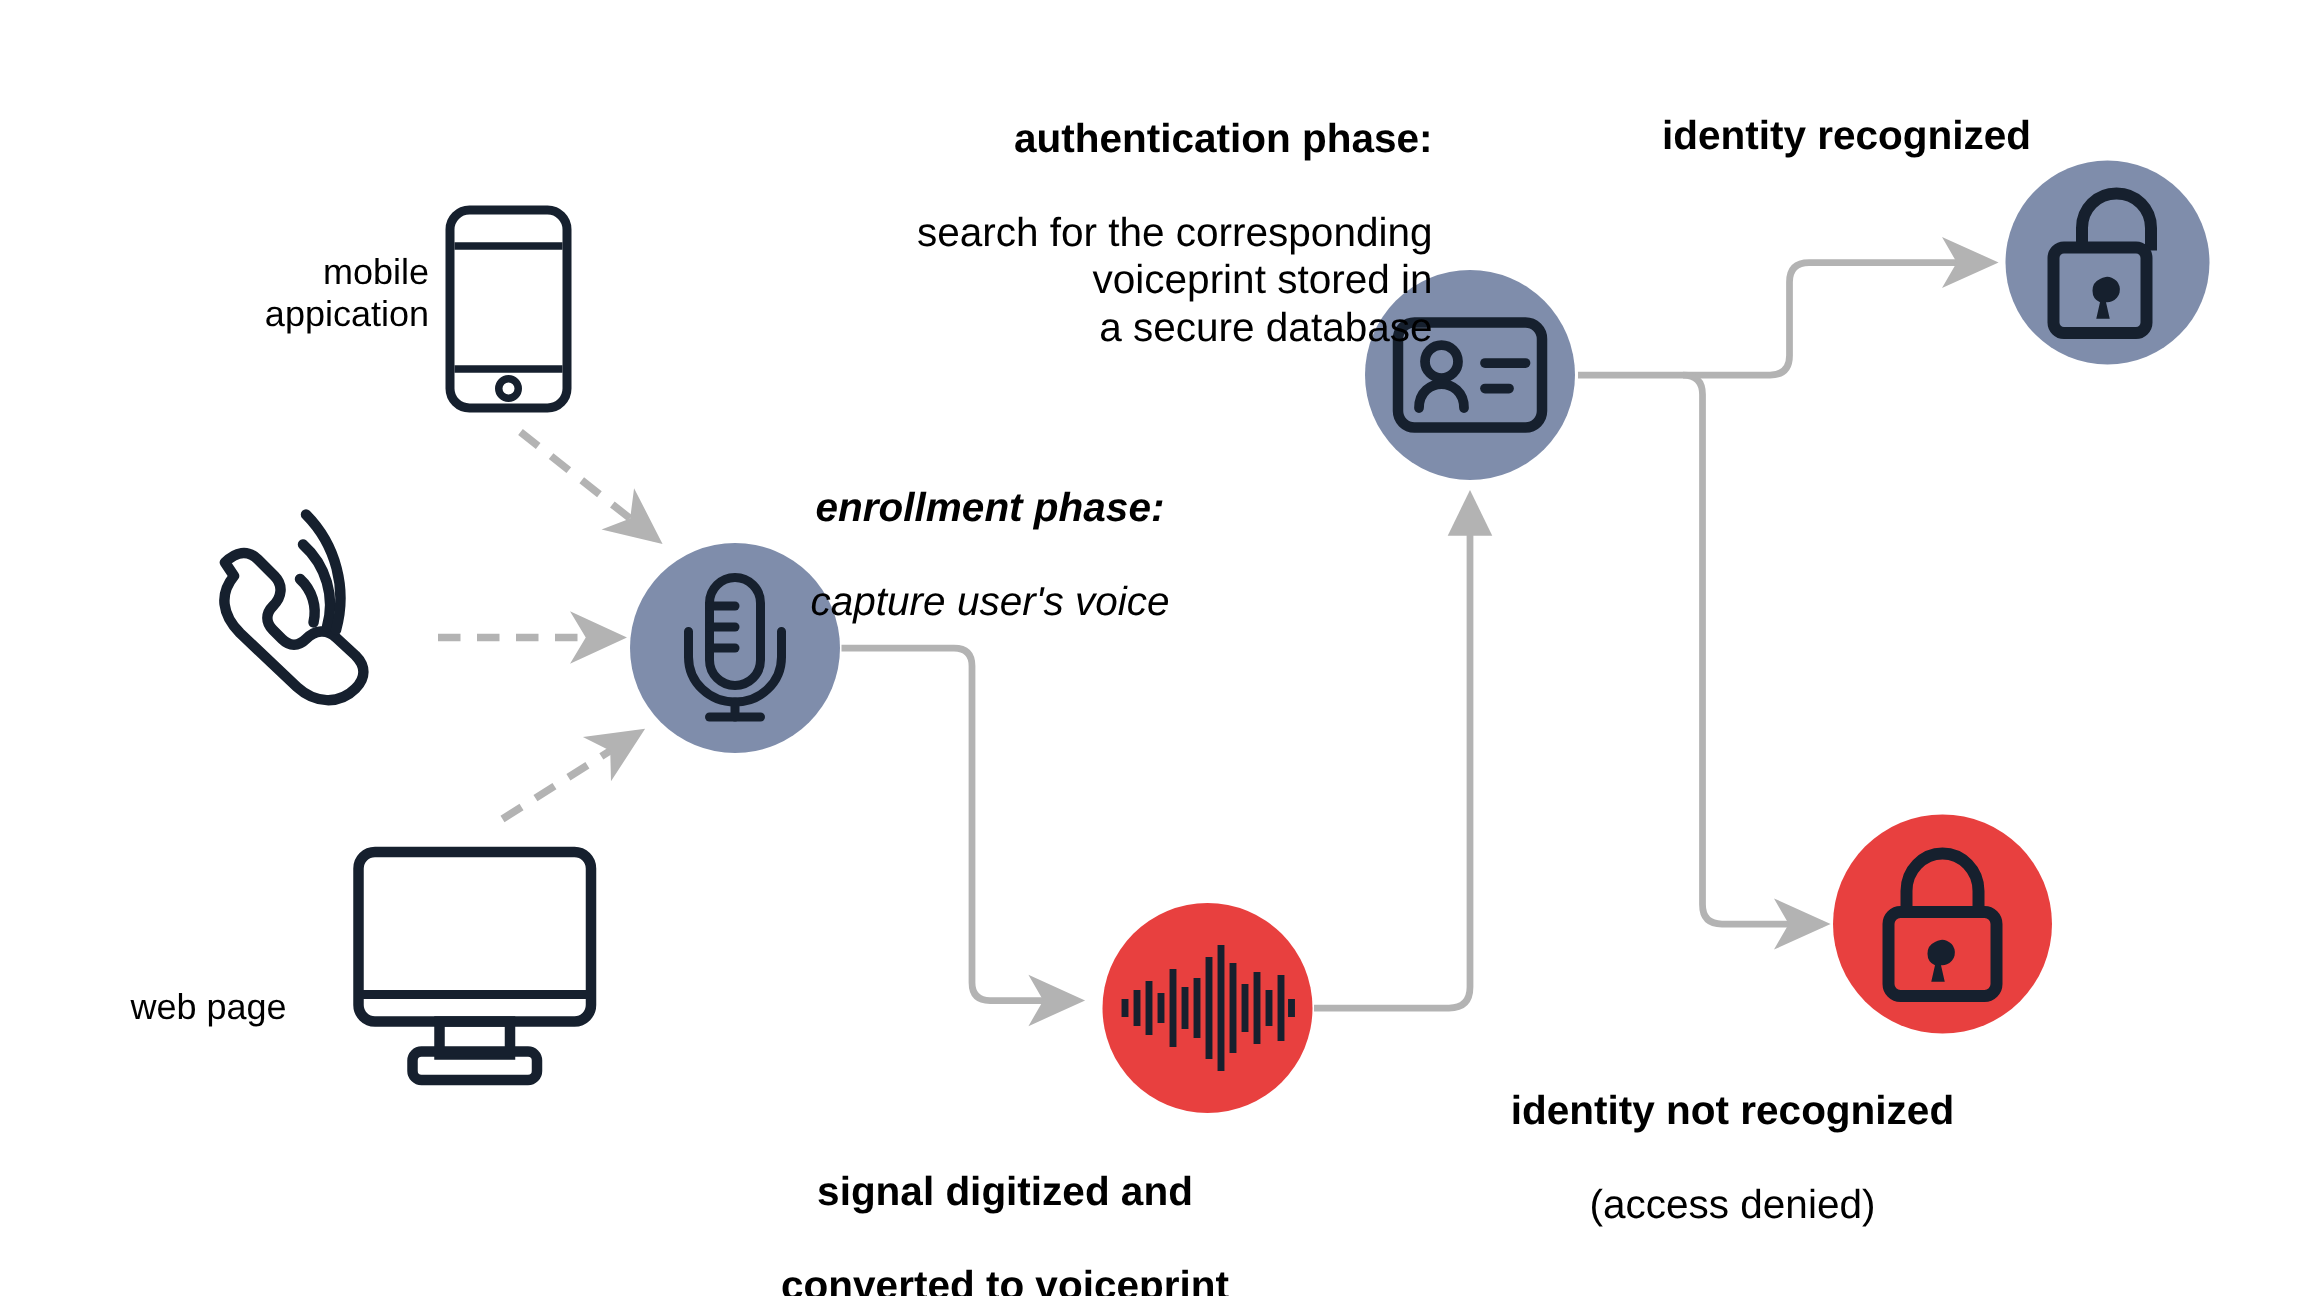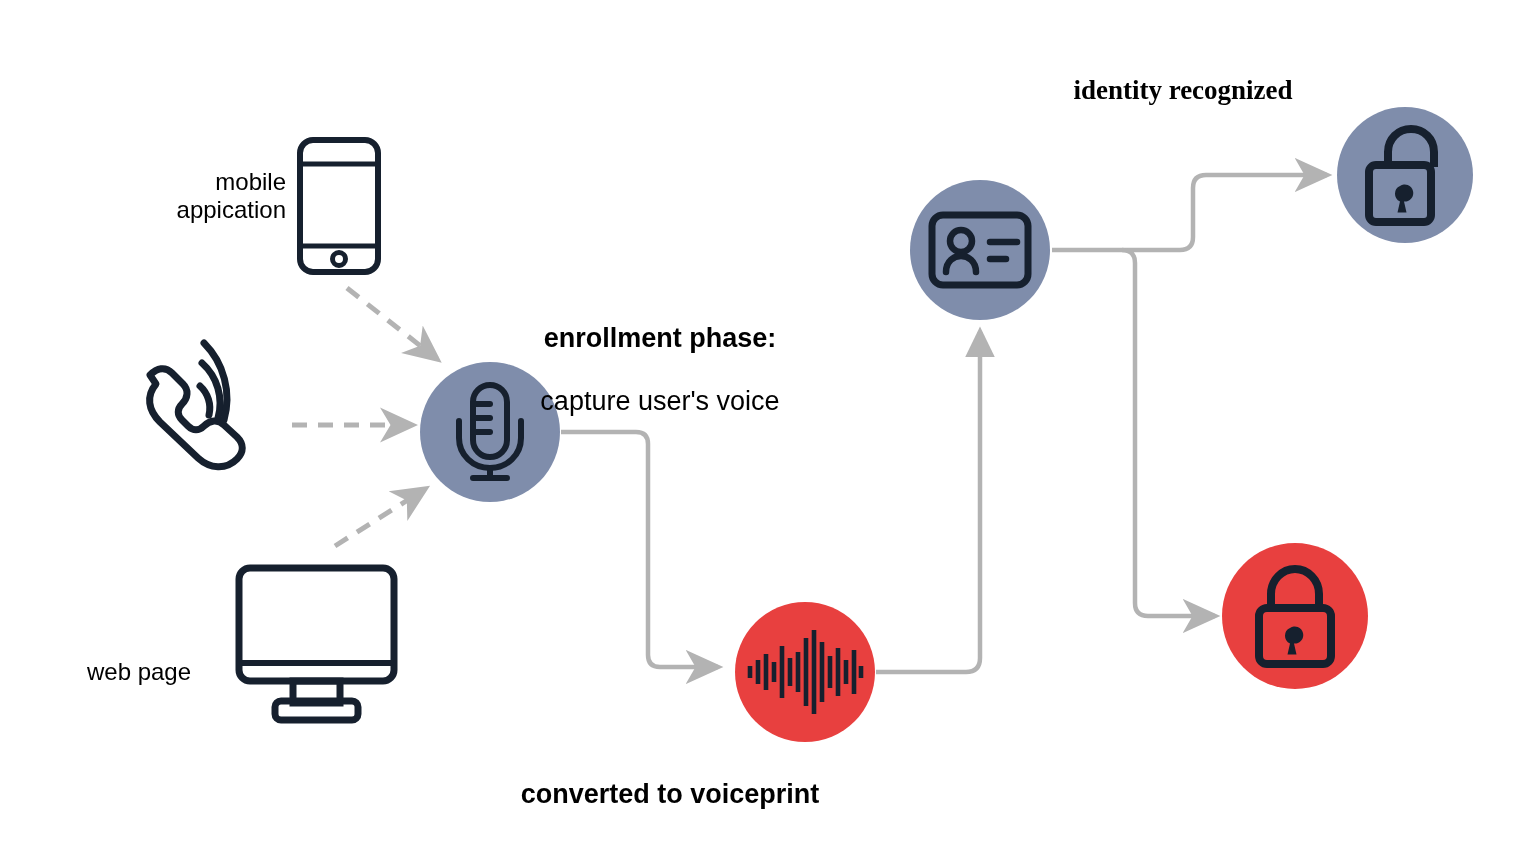--- a/index.html
+++ b/index.html
@@ -159,6 +159,12 @@
     <span class="cap-title">converted to voiceprint</span>
   </div>
 
+  <div class="label lbl-right sz-cap" style="left:500px;top:46px;width:455px;">
+    <span class="cap-title">authentication phase:</span>
+    <span class="cap-body">search for the corresponding
+voiceprint stored in
+a secure database</span>
+  </div>
 
   <div class="label lbl-center sz-cap" style="left:1017px;top:44px;width:332px;font-family:Liberation Serif, serif;">
     <span class="cap-title">identity recognized</span>

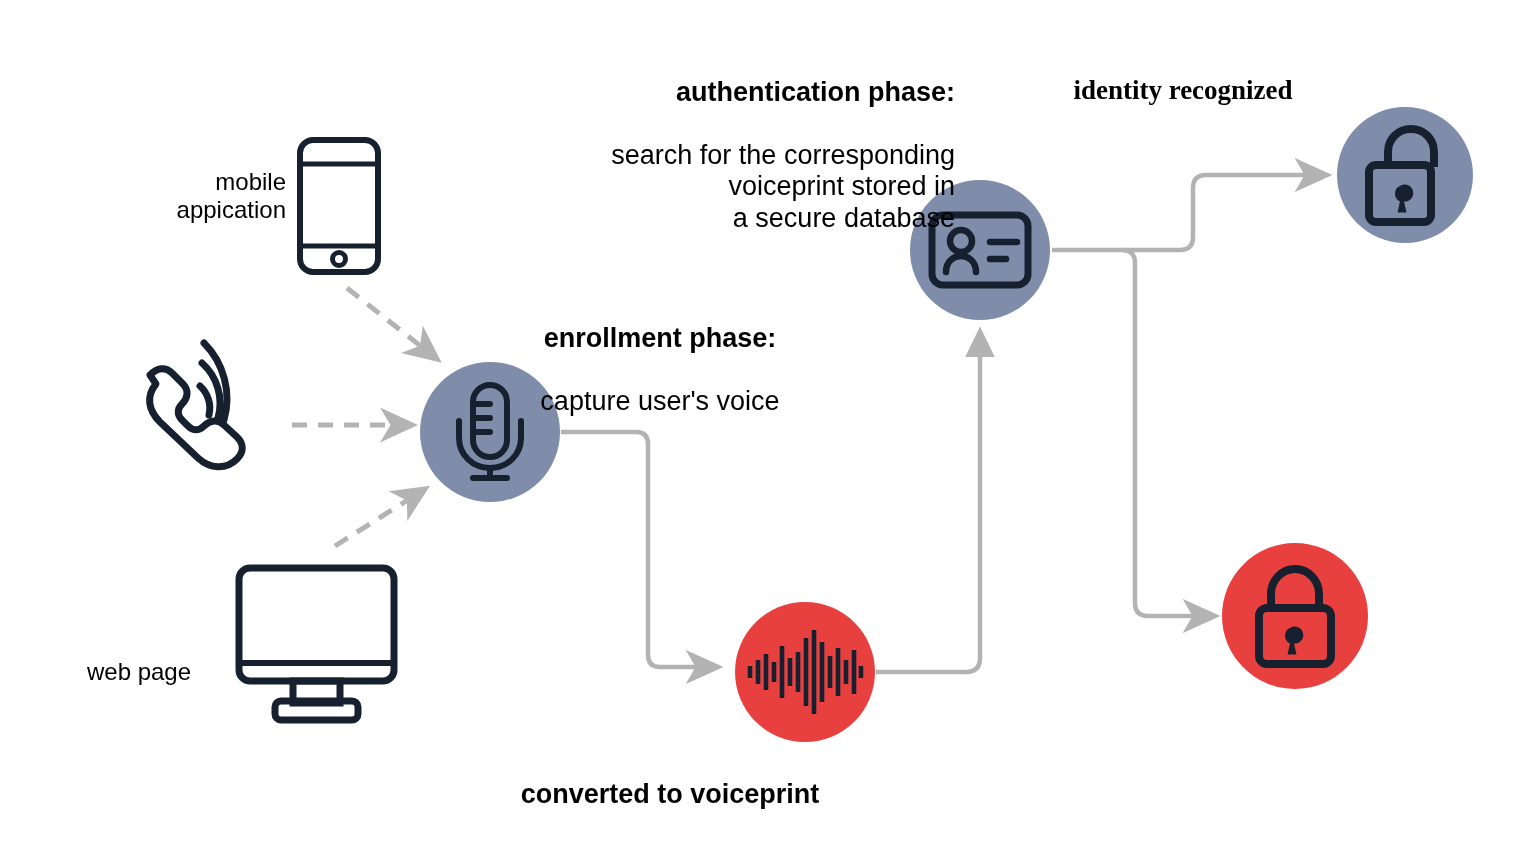--- a/index.html
+++ b/index.html
@@ -166,7 +166,7 @@
 a secure database</span>
   </div>
 
-  <div class="label lbl-center sz-cap" style="left:1017px;top:44px;width:332px;font-family:Liberation Serif, serif;">
+  <div class="label lbl-center sz-cap" style="left:1065px;top:44px;width:332px;">
     <span class="cap-title">identity recognized</span>
   </div>
 

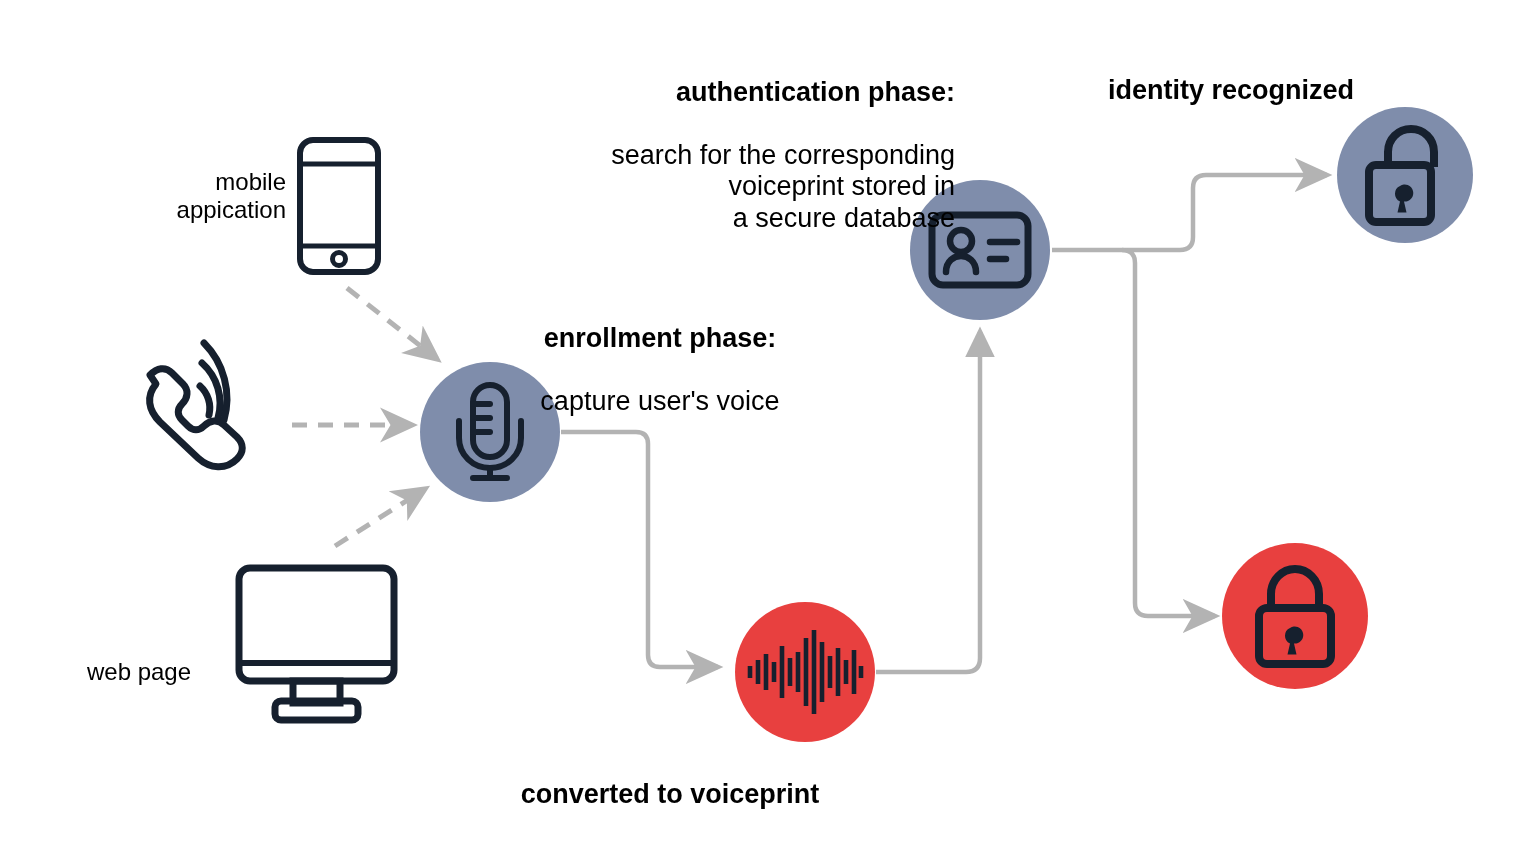--- a/index.html
+++ b/index.html
@@ -150,7 +150,7 @@
 
   <div class="label lbl-center sz-src t-reg" style="left:20px;top:658px;width:238px;">web page</div>
 
-  <div class="label lbl-center sz-cap" style="left:470px;top:292px;width:380px;">
+  <div class="label lbl-center sz-cap" style="left:470px;top:292px;width:380px;font-style:italic;">
     <span class="cap-title">enrollment phase:</span>
     <span class="cap-body">capture user's voice</span>
   </div>

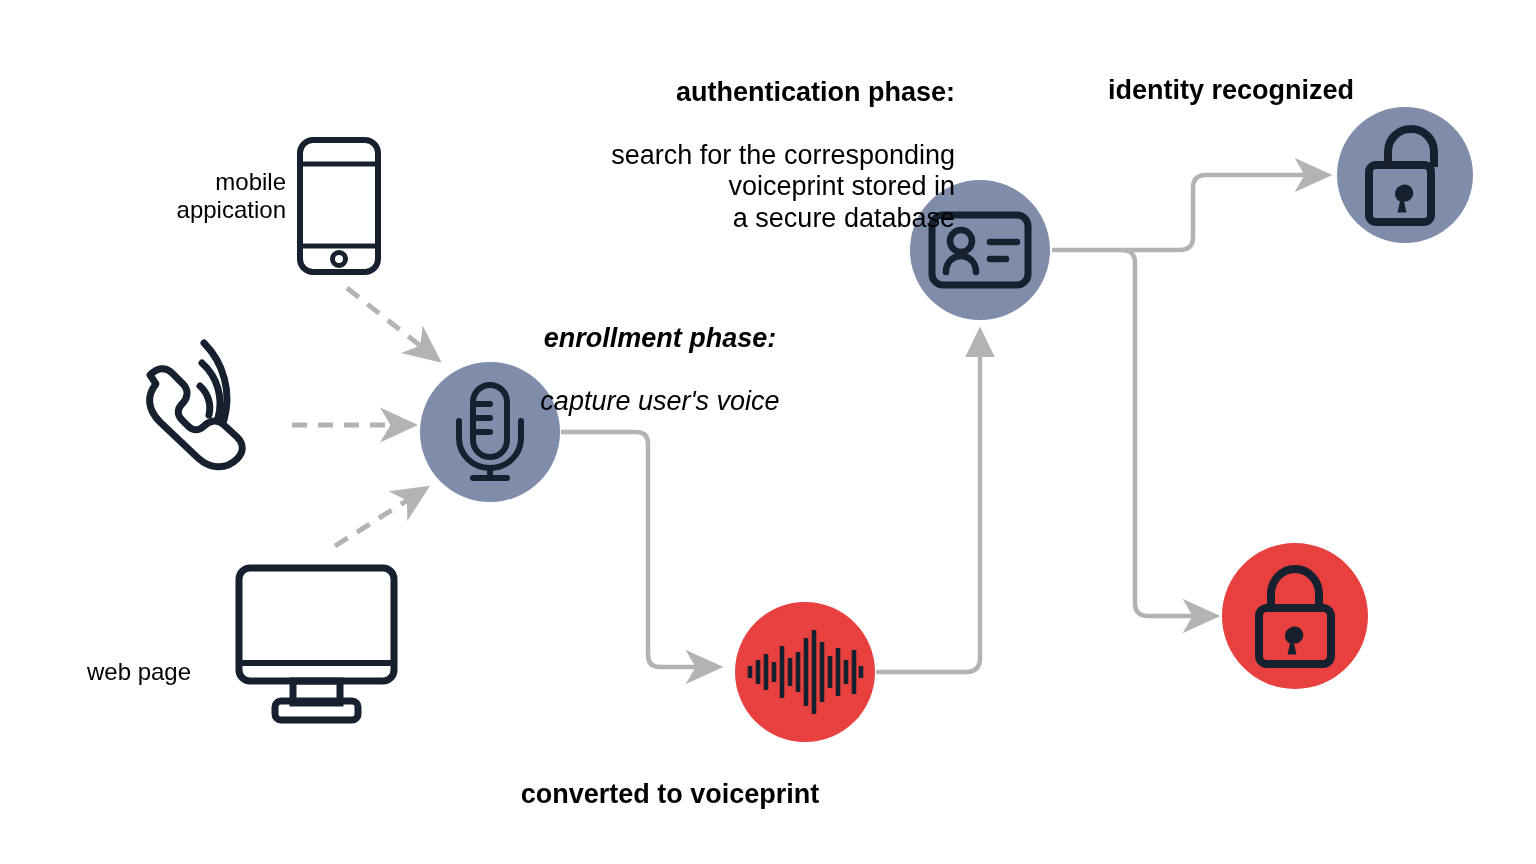--- a/index.html
+++ b/index.html
@@ -170,6 +170,10 @@
     <span class="cap-title">identity recognized</span>
   </div>
 
+  <div class="label lbl-center sz-cap" style="left:960px;top:694px;width:390px;">
+    <span class="cap-title">identity not recognized</span>
+    <span class="cap-body">(access denied)</span>
+  </div>
 
 </div>
 

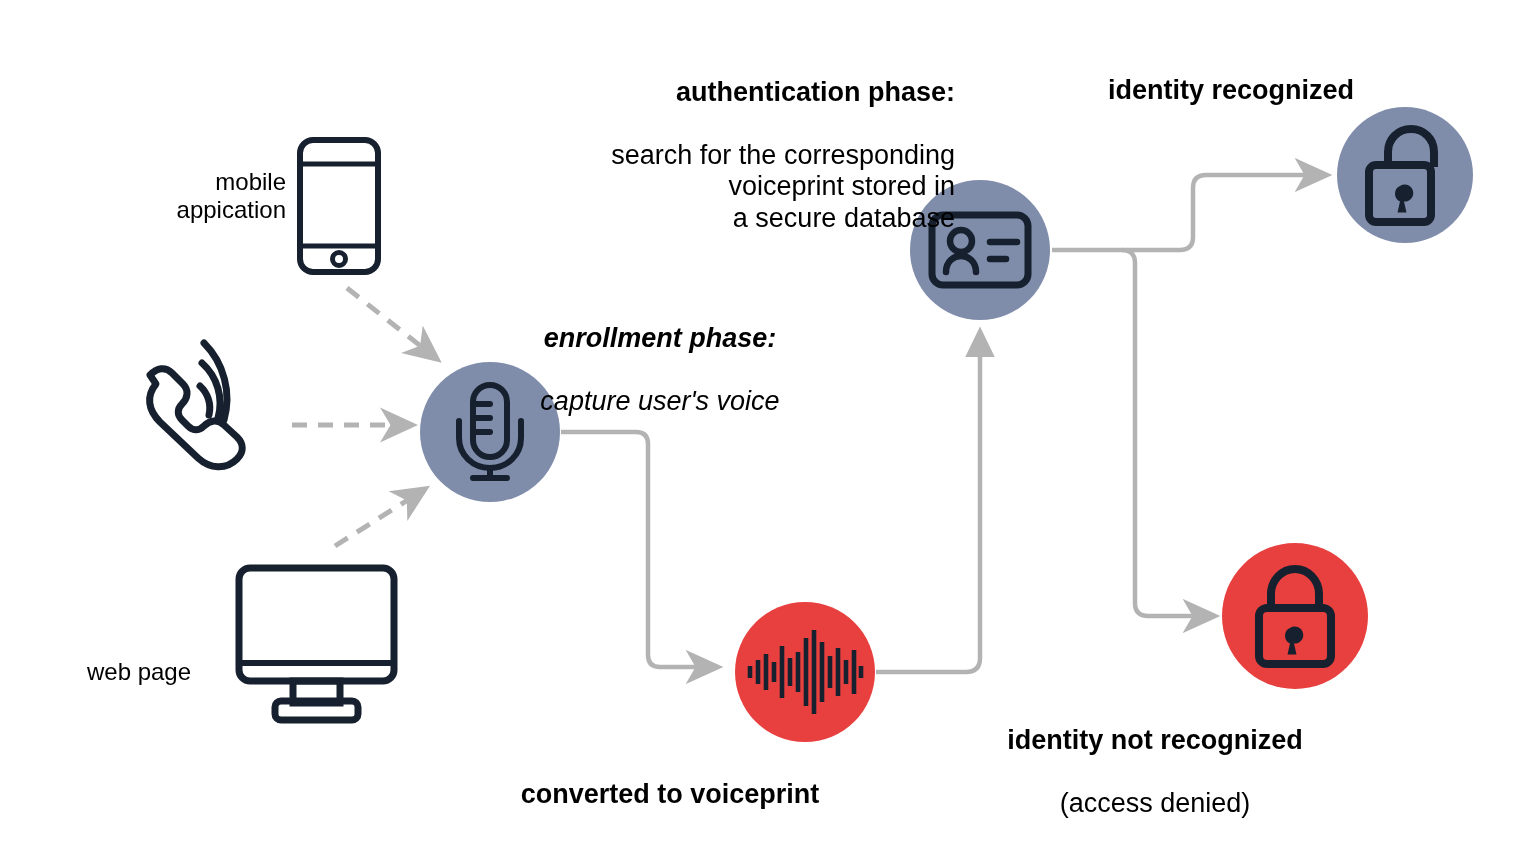--- a/index.html
+++ b/index.html
@@ -156,6 +156,7 @@
   </div>
 
   <div class="label lbl-center sz-cap" style="left:470px;top:748px;width:400px;">
+    <span class="cap-title">signal digitized and</span>
     <span class="cap-title">converted to voiceprint</span>
   </div>
 

